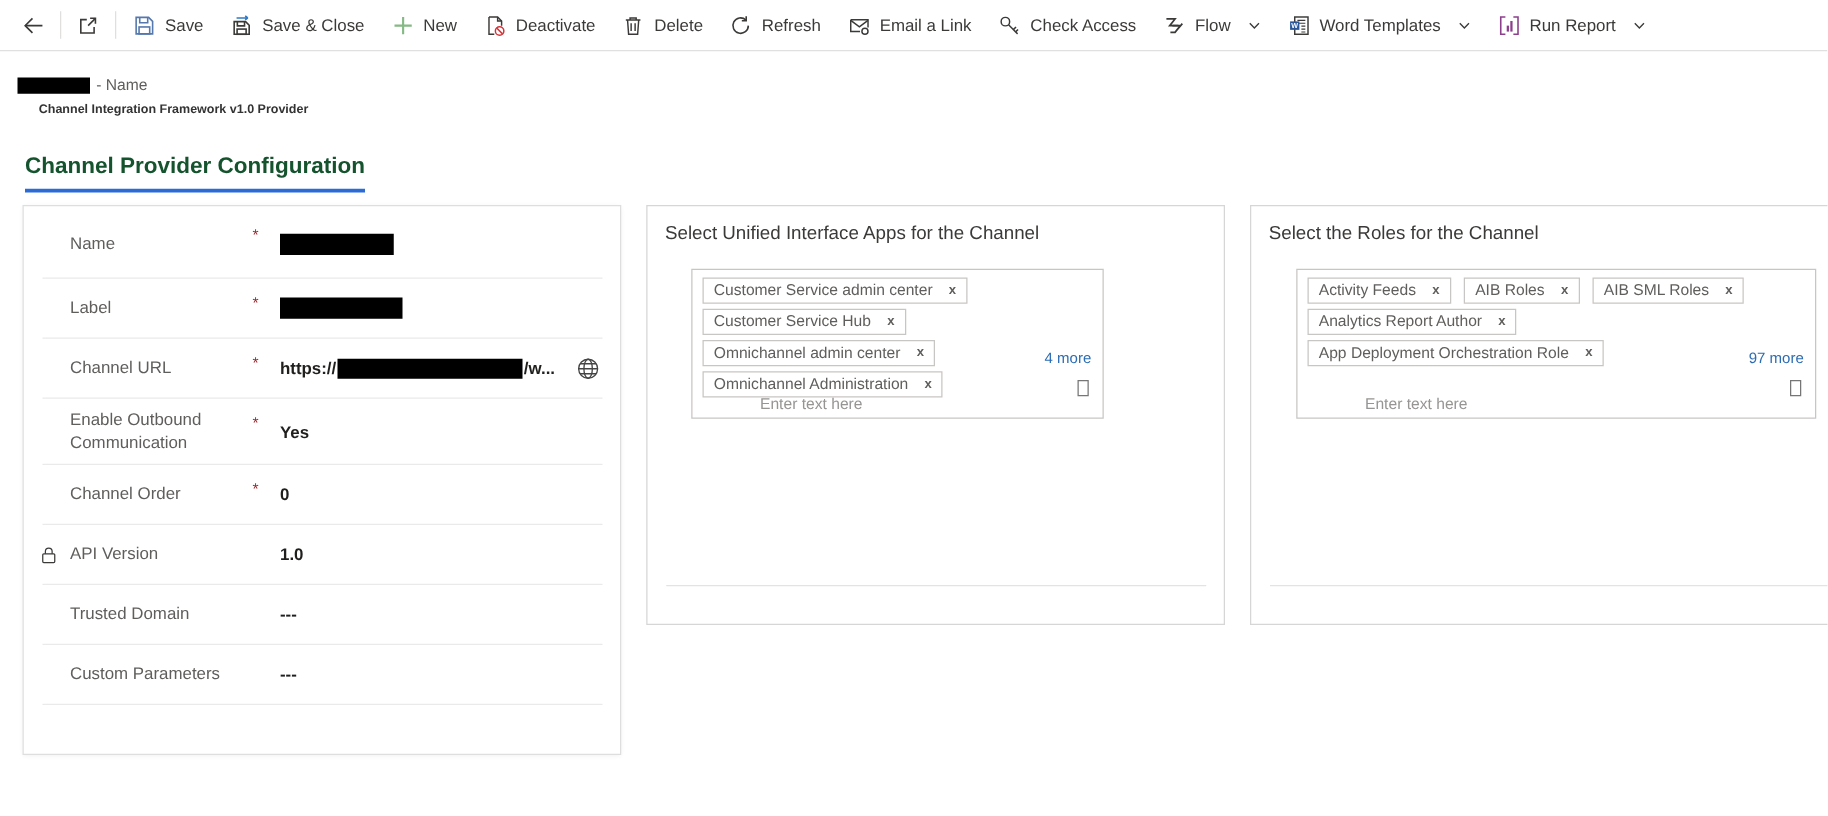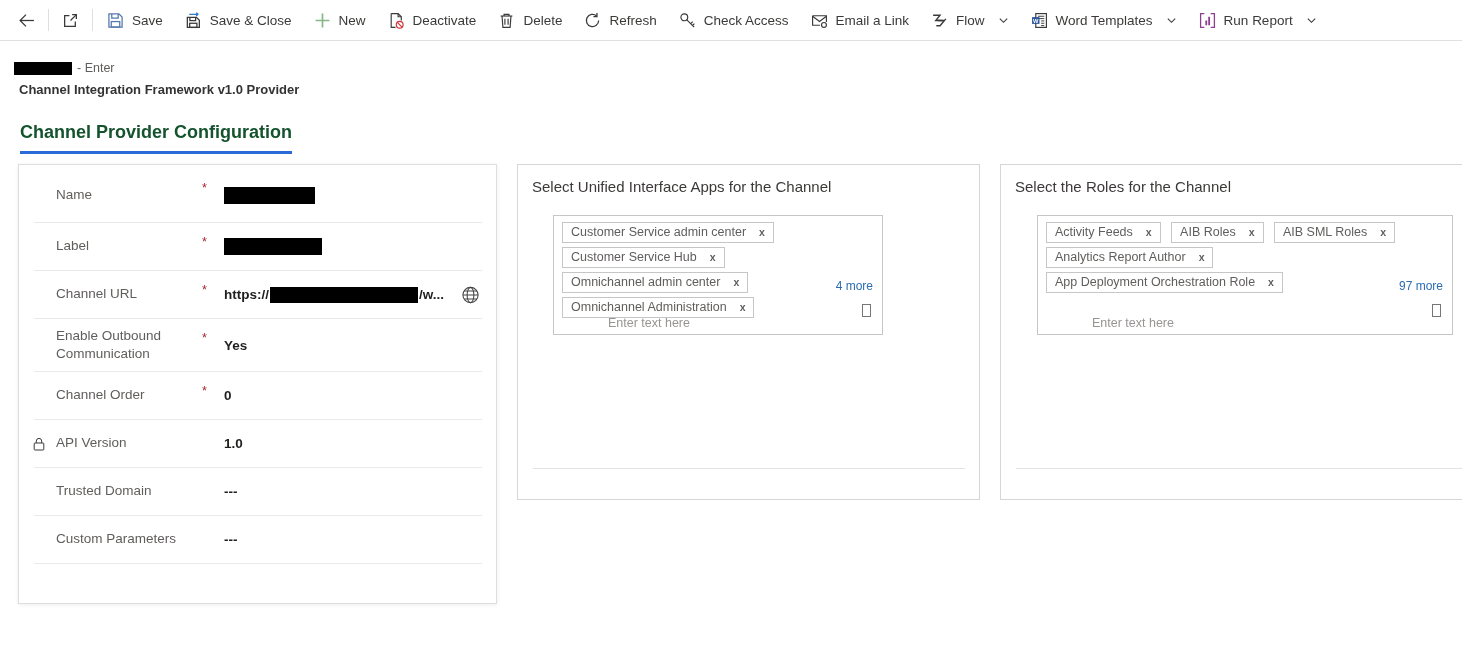--- a/index.html
+++ b/index.html
@@ -183,23 +183,23 @@
   <div class="tb-btn">
     <span class="icon">
       <svg viewBox="0 0 16 16" fill="none" stroke="#3b3a39" stroke-width="1.1">
+          <path d="M1.5 3.5 H14.5 V9.5 M1.5 3.5 V12.5 H8.5"></path>
+          <path d="M1.5 4 L8 9 L14.5 4"></path>
+          <circle cx="12.2" cy="12.2" r="2.3"></circle>
+        </svg>
+    </span>
+    <span>Email a Link</span>
+  </div>
+
+  <div class="tb-btn">
+    <span class="icon">
+      <svg viewBox="0 0 16 16" fill="none" stroke="#3b3a39" stroke-width="1.1">
           <circle cx="5" cy="5" r="3.2"></circle>
           <path d="M7.4 7.4 L14.2 14.2"></path>
           <path d="M11 11 L13 9 M12.7 12.7 L14.5 10.9"></path>
         </svg>
     </span>
     <span>Check Access</span>
-  </div>
-
-  <div class="tb-btn">
-    <span class="icon">
-      <svg viewBox="0 0 16 16" fill="none" stroke="#3b3a39" stroke-width="1.1">
-          <path d="M1.5 3.5 H14.5 V9.5 M1.5 3.5 V12.5 H8.5"></path>
-          <path d="M1.5 4 L8 9 L14.5 4"></path>
-          <circle cx="12.2" cy="12.2" r="2.3"></circle>
-        </svg>
-    </span>
-    <span>Email a Link</span>
   </div>
 
   <div class="tb-btn">

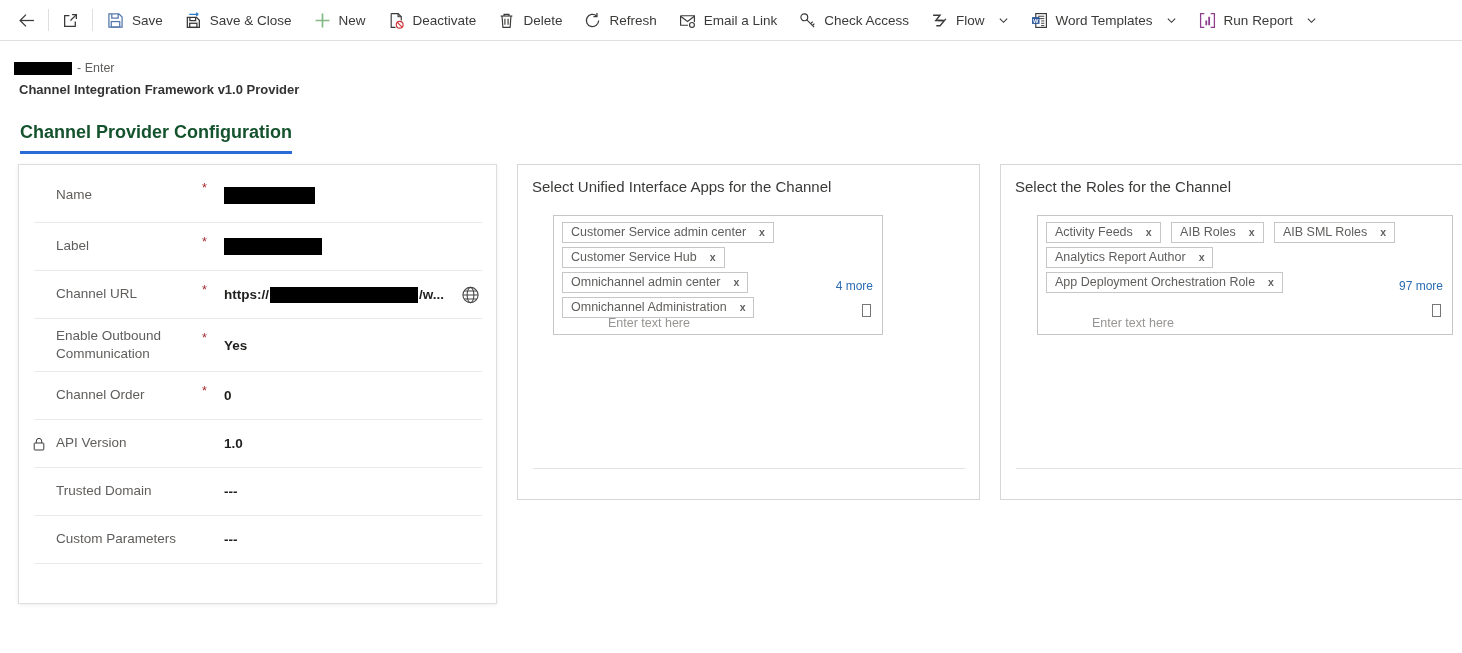--- a/index.html
+++ b/index.html
@@ -254,7 +254,7 @@
 <div class="header">
   <div class="saved-line">
     <span class="redact-sm"></span>
-    <span>- Enter</span>
+    <span>- Name</span>
   </div>
   <div class="entity-type">Channel Integration Framework v1.0 Provider</div>
 </div>

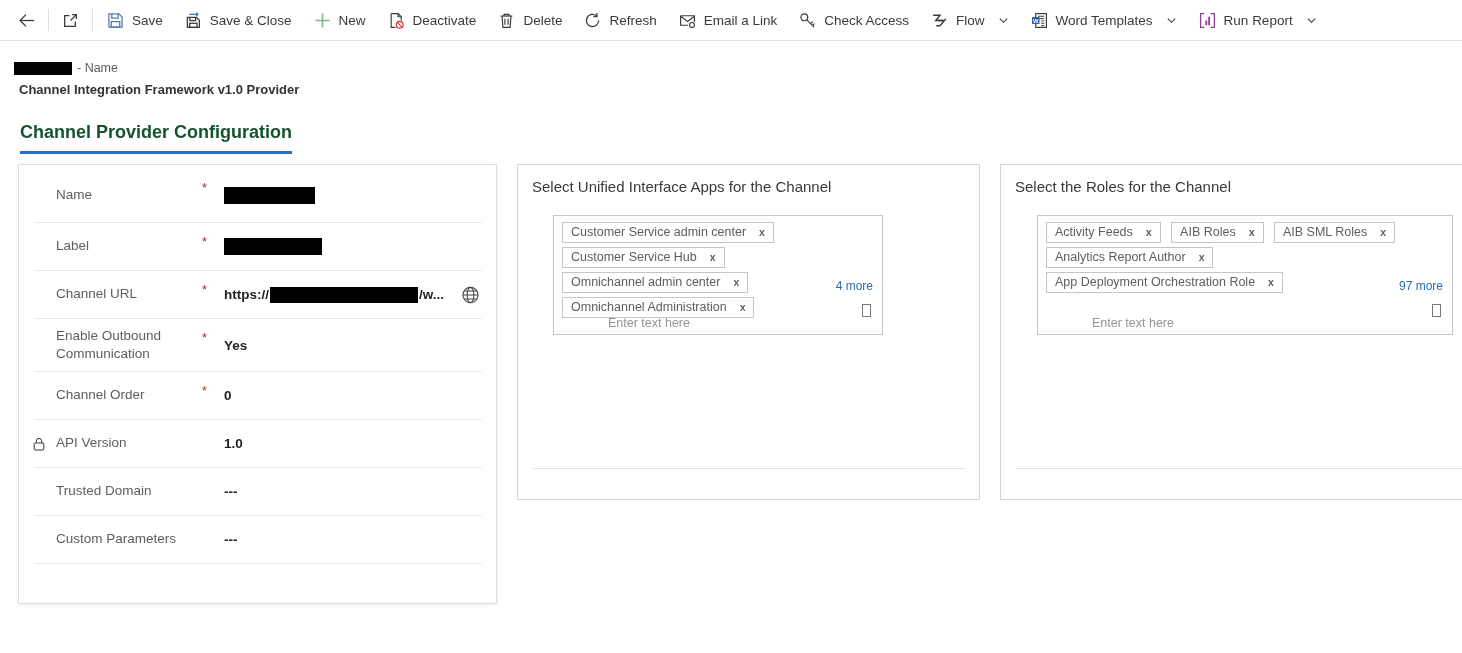--- a/index.html
+++ b/index.html
@@ -32,7 +32,7 @@
   .header { position: absolute; left: 14px; top: 61px; }
   .saved-line { display: flex; align-items: center; font-size: 12.5px; color: #605e5c; }
   .redact-sm { width: 58px; height: 13px; background: #000; margin-right: 5px; }
-  .entity-type { margin: 7px 0 0 5px; font-size: 13px; font-weight: 700; color: #333333; }
+  .entity-type { margin: 7px 0 0 17px; font-size: 10px; font-weight: 700; color: #333333; }
   
   .tabstrip { position: absolute; left: 20px; top: 122px; }
   .tab {

